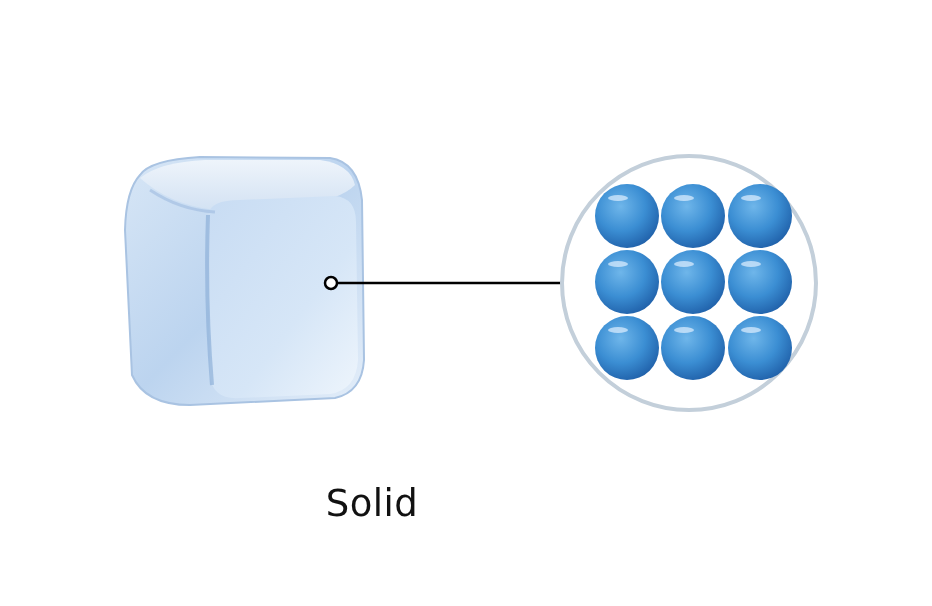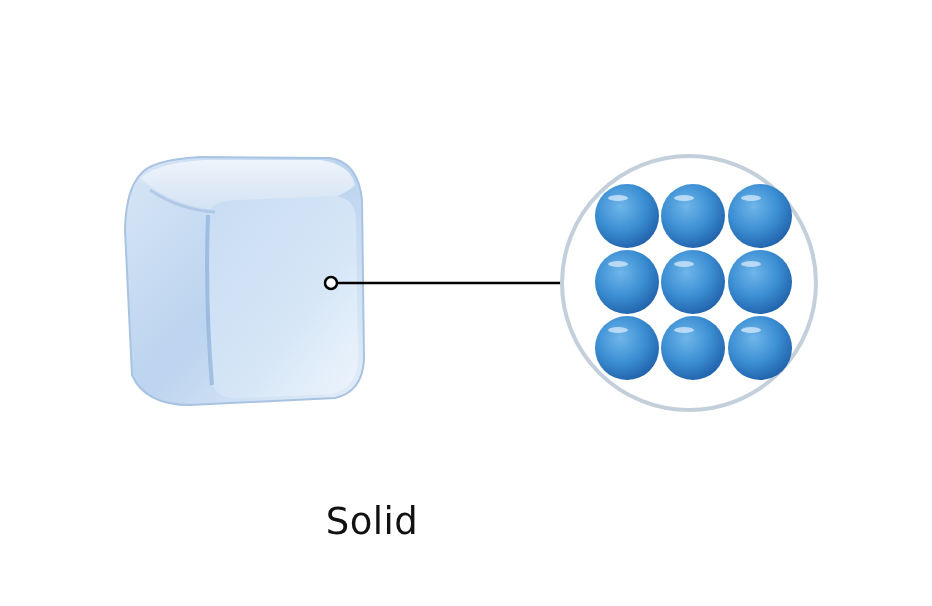--- a/index.html
+++ b/index.html
@@ -5,7 +5,7 @@
   html, body { margin:0; padding:0; background:#ffffff; }
   body { width:932px; height:606px; position:relative; overflow:hidden; font-family:"Liberation Sans", sans-serif; }
   .stage { position:absolute; left:0; top:0; width:932px; height:606px; }
-  .caption { position:absolute; left:0; width:744px; top:500px; text-align:center; font-size:37px; color:#111; font-family:"DejaVu Sans", sans-serif; letter-spacing:0.5px; }
+  .caption { position:absolute; left:0; width:744px; top:482px; text-align:center; font-size:37px; color:#111; font-family:"DejaVu Sans", sans-serif; letter-spacing:0.5px; }
 </style>
 </head>
 <body>

